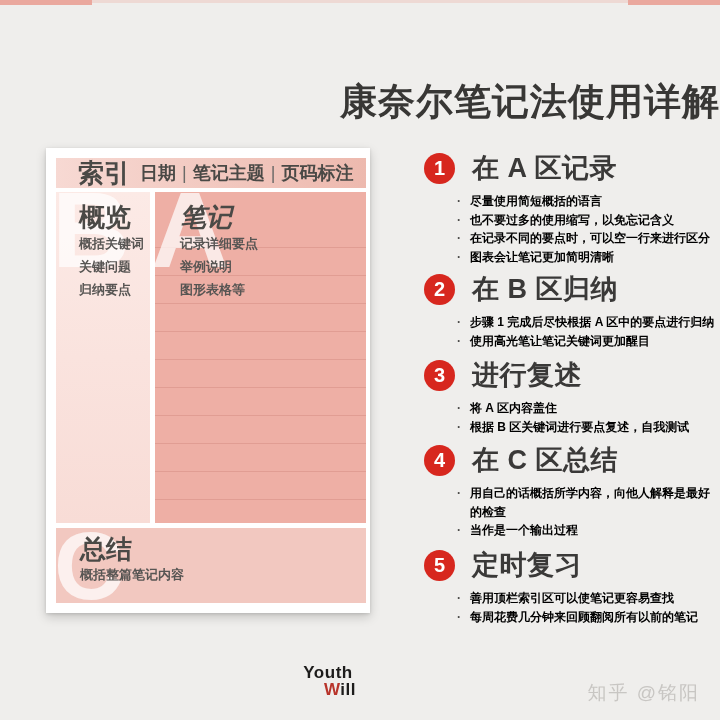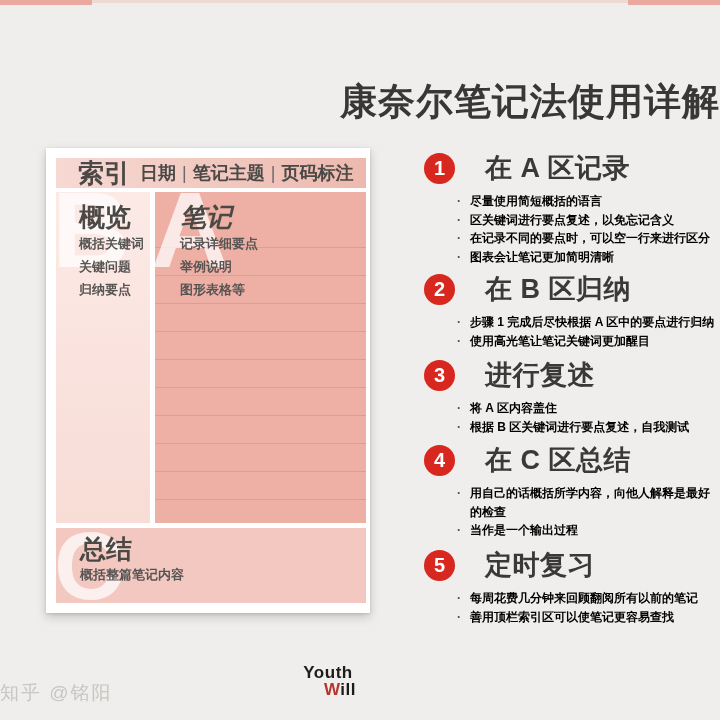--- a/index.html
+++ b/index.html
@@ -68,7 +68,7 @@
     width:31px;height:31px;border-radius:50%;background:#d7271e;flex:0 0 31px;
     color:#ffffff;font-size:20px;font-weight:700;line-height:31px;text-align:center;
   }
-  .step-title{margin:0 0 0 30px;font-size:27px;font-weight:700;color:#3a3938;letter-spacing:.5px;}
+  .step-title{margin:0 0 0 17px;font-size:27px;font-weight:700;color:#3a3938;letter-spacing:.5px;}
   .bullets{margin:6px 0 0 44px;padding:0;list-style:none;width:250px;
     font-size:12px;font-weight:700;color:#000000;}
   .bullets li{position:relative;line-height:18.5px;padding-left:2px;}

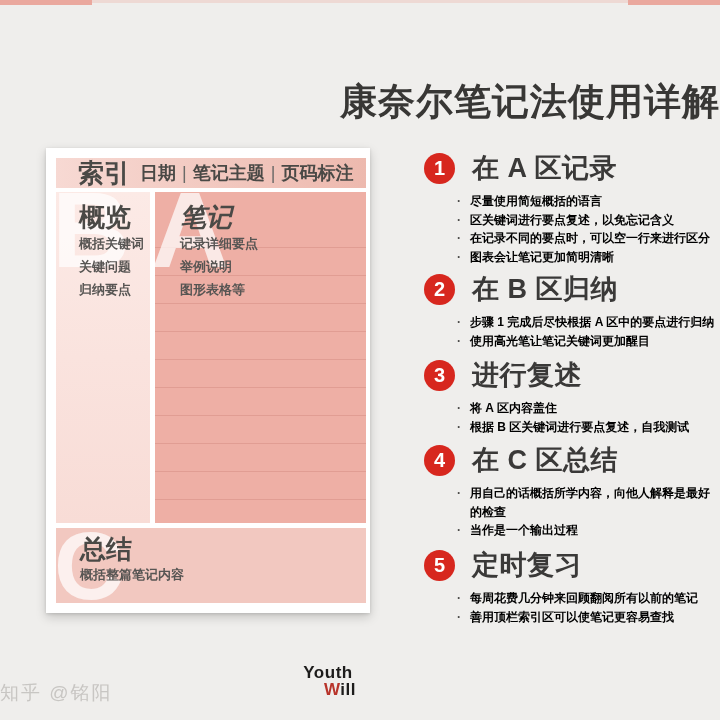--- a/index.html
+++ b/index.html
@@ -141,7 +141,7 @@
     </div>
     <ul class="bullets">
       <li>尽量使用简短概括的语言</li>
-      <li>区关键词进行要点复述，以免忘记含义</li>
+      <li>也不要过多的使用缩写，以免忘记含义</li>
       <li>在记录不同的要点时，可以空一行来进行区分</li>
       <li>图表会让笔记更加简明清晰</li>
     </ul>

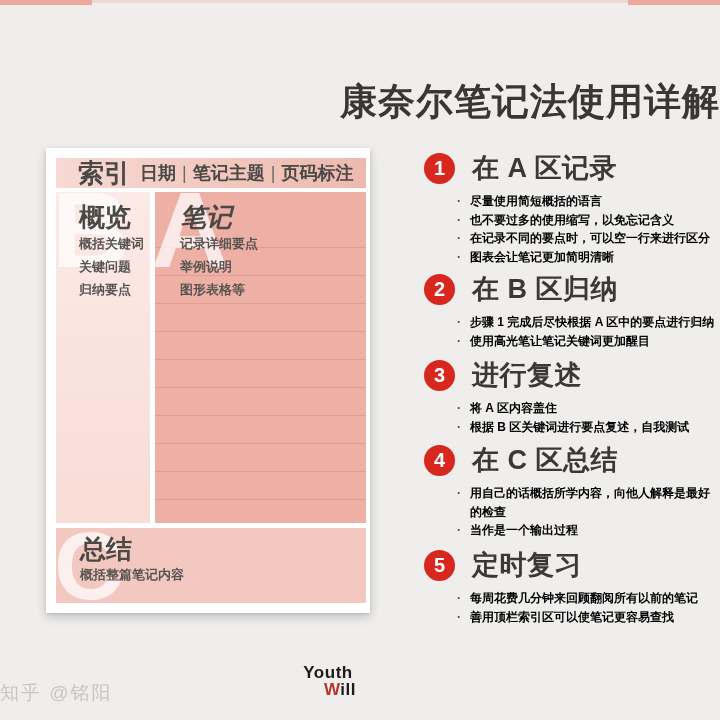--- a/index.html
+++ b/index.html
@@ -186,8 +186,8 @@
       <h2 class="step-title">定时复习</h2>
     </div>
     <ul class="bullets">
+      <li>善用顶栏索引区可以使笔记更容易查找</li>
       <li>每周花费几分钟来回顾翻阅所有以前的笔记</li>
-      <li>善用顶栏索引区可以使笔记更容易查找</li>
     </ul>
   </section>
 

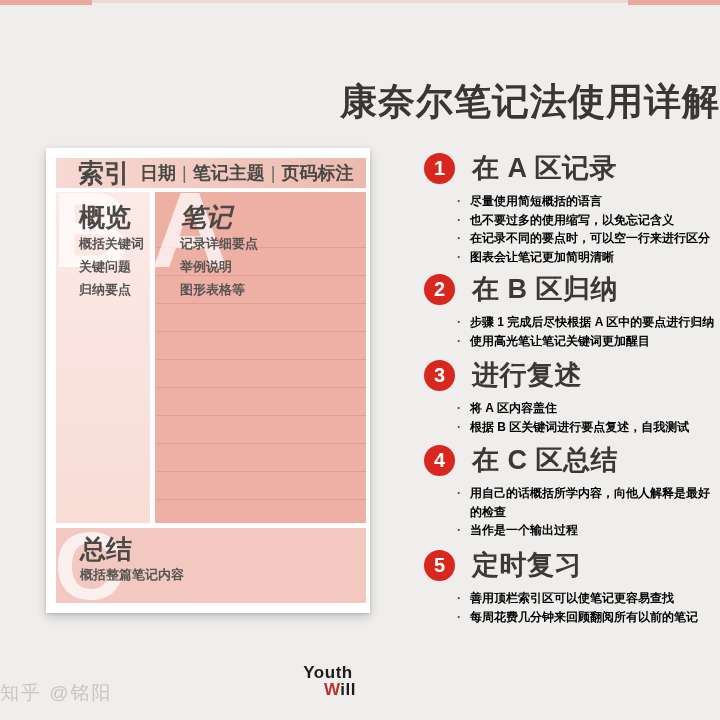--- a/index.html
+++ b/index.html
@@ -79,7 +79,7 @@
   .logo .l1{display:block;font-size:17px;font-weight:800;color:#1d1c1b;letter-spacing:.5px;}
   .logo .l2{display:block;font-size:17px;font-weight:800;color:#1d1c1b;letter-spacing:.5px;padding-left:24px;}
   .logo .w-red{color:#b8342b;}
-  .watermark{left:0;top:680px;width:700px;font-size:19px;color:#c8c6c3;letter-spacing:2px;}
+  .watermark{left:0;top:680px;width:700px;text-align:right;font-size:19px;color:#c8c6c3;letter-spacing:2px;}
 </style>
 </head>
 <body>

